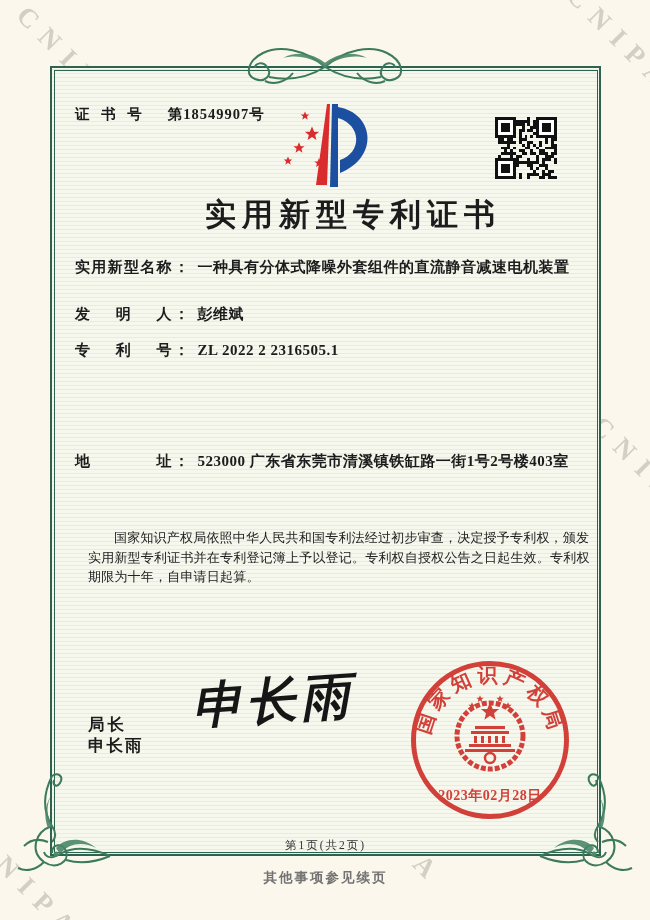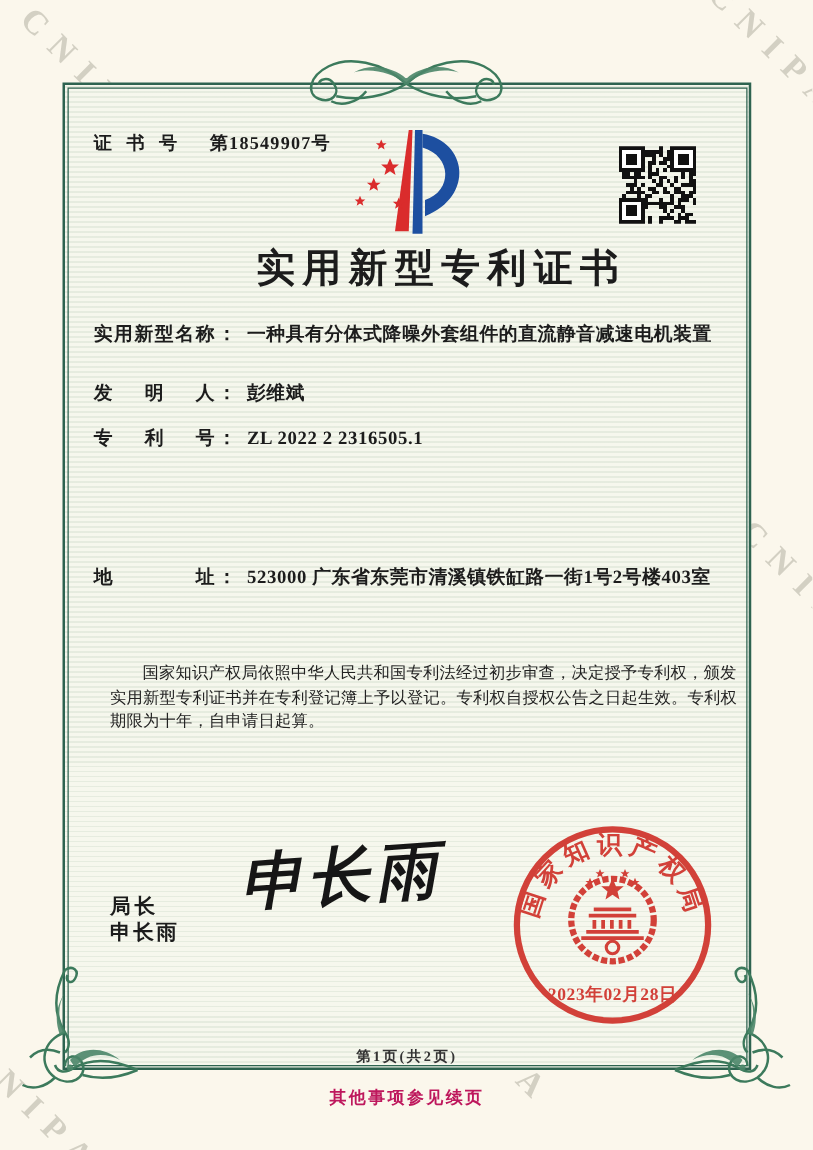--- a/index.html
+++ b/index.html
@@ -46,7 +46,7 @@
   .seal{position:absolute;left:404px;top:654px;z-index:4;opacity:0.93;}
   
   .page-num{position:absolute;left:50px;top:838px;width:551px;text-align:center;font-size:11.5px;
-            letter-spacing:2px;color:#333;z-index:3;font-weight:700;}
+            letter-spacing:2px;color:#333;z-index:3;font-weight:400;}
   .note{position:absolute;left:50px;top:869px;width:551px;text-align:center;font-size:13.5px;
         letter-spacing:2px;color:#be185d;z-index:3;font-weight:600;}
 </style>

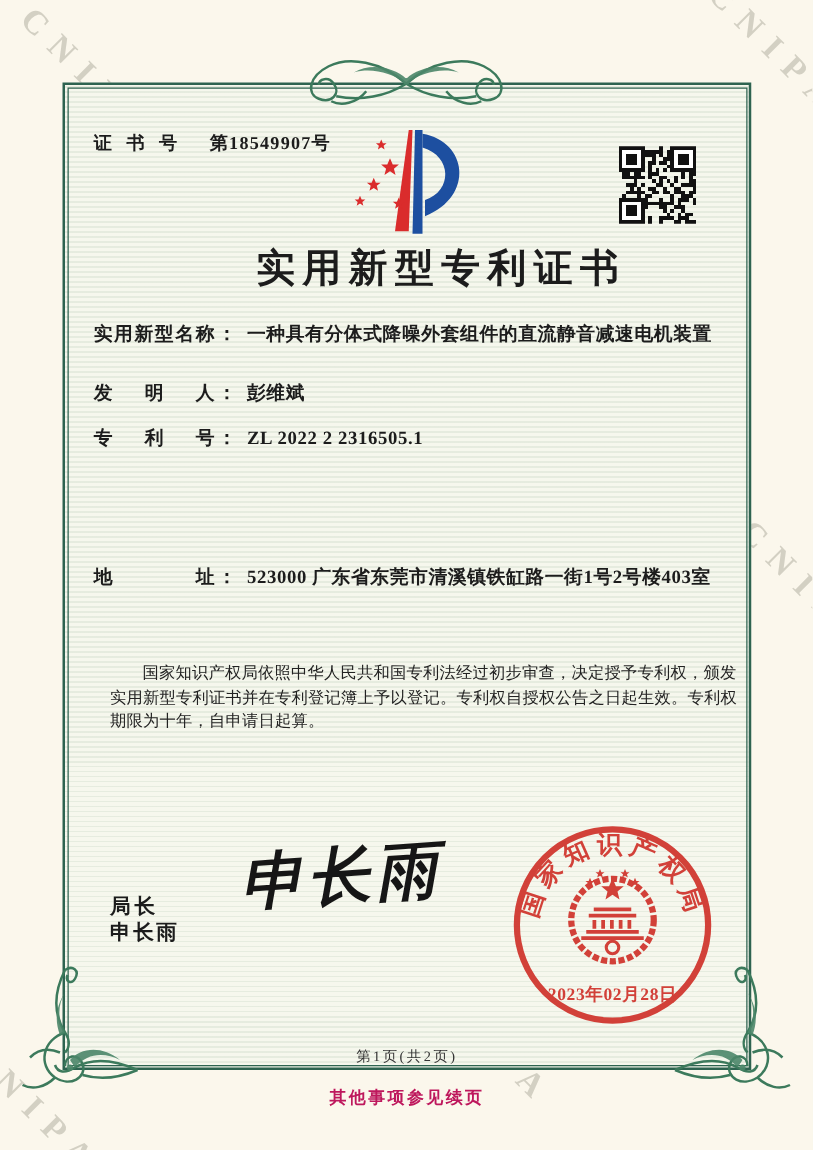--- a/index.html
+++ b/index.html
@@ -48,7 +48,7 @@
   .page-num{position:absolute;left:50px;top:838px;width:551px;text-align:center;font-size:11.5px;
             letter-spacing:2px;color:#333;z-index:3;font-weight:400;}
   .note{position:absolute;left:50px;top:869px;width:551px;text-align:center;font-size:13.5px;
-        letter-spacing:2px;color:#be185d;z-index:3;font-weight:600;}
+        letter-spacing:2px;color:#737373;z-index:3;font-weight:600;}
 </style>
 </head>
 <body>

